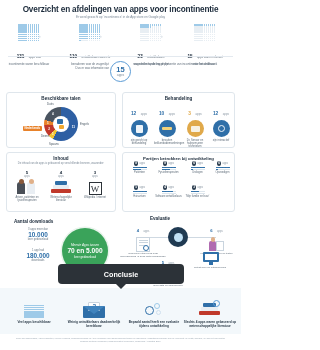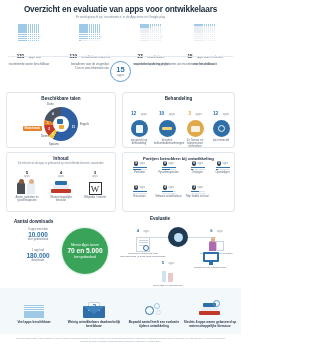--- a/index.html
+++ b/index.html
@@ -169,7 +169,7 @@
 
 <div id="root">
 
-  <div class="title">Overzicht en evaluatie van apps voor ontwikkelaars</div>
+  <div class="title">Overzicht en afdelingen van apps voor incontinentie</div>
   <div class="subtitle">Er werd gezocht op 'incontinence' in de App store en Google play</div>
 
   <div id="funnel-layer">

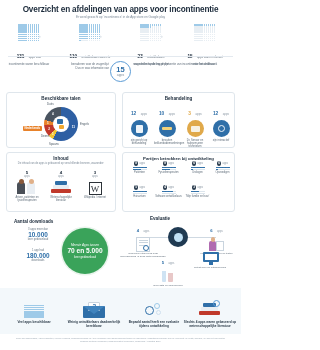--- a/index.html
+++ b/index.html
@@ -910,6 +910,7 @@
     </div>
 
   <div class="concl-band"></div>
+  <div class="conclusie">Conclusie</div>
   <div id="concl-layer">
       <div class="citem2" style="left:6px;top:296px;">
         <div class="art">

